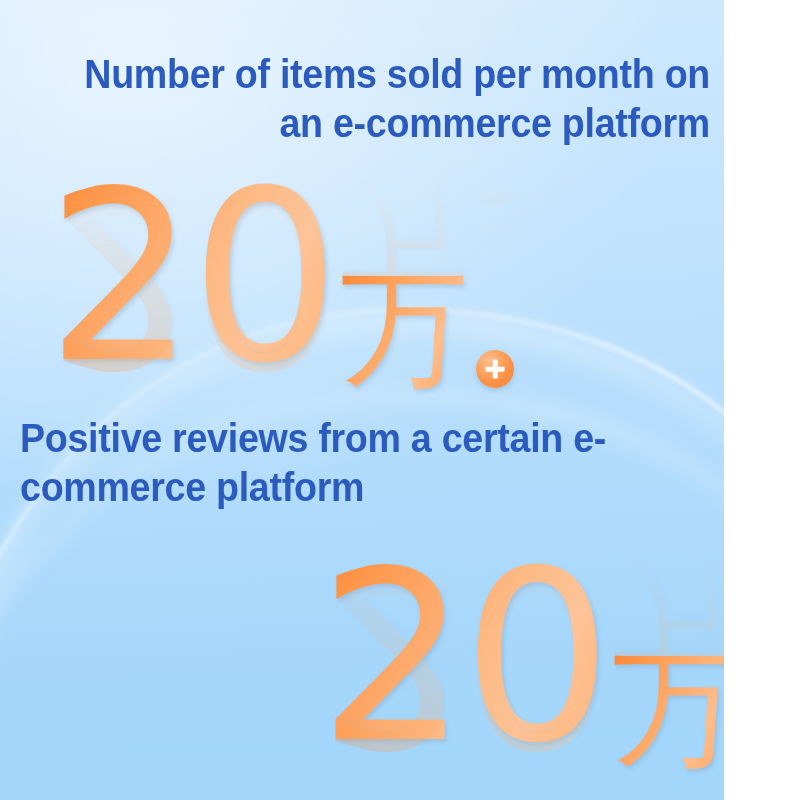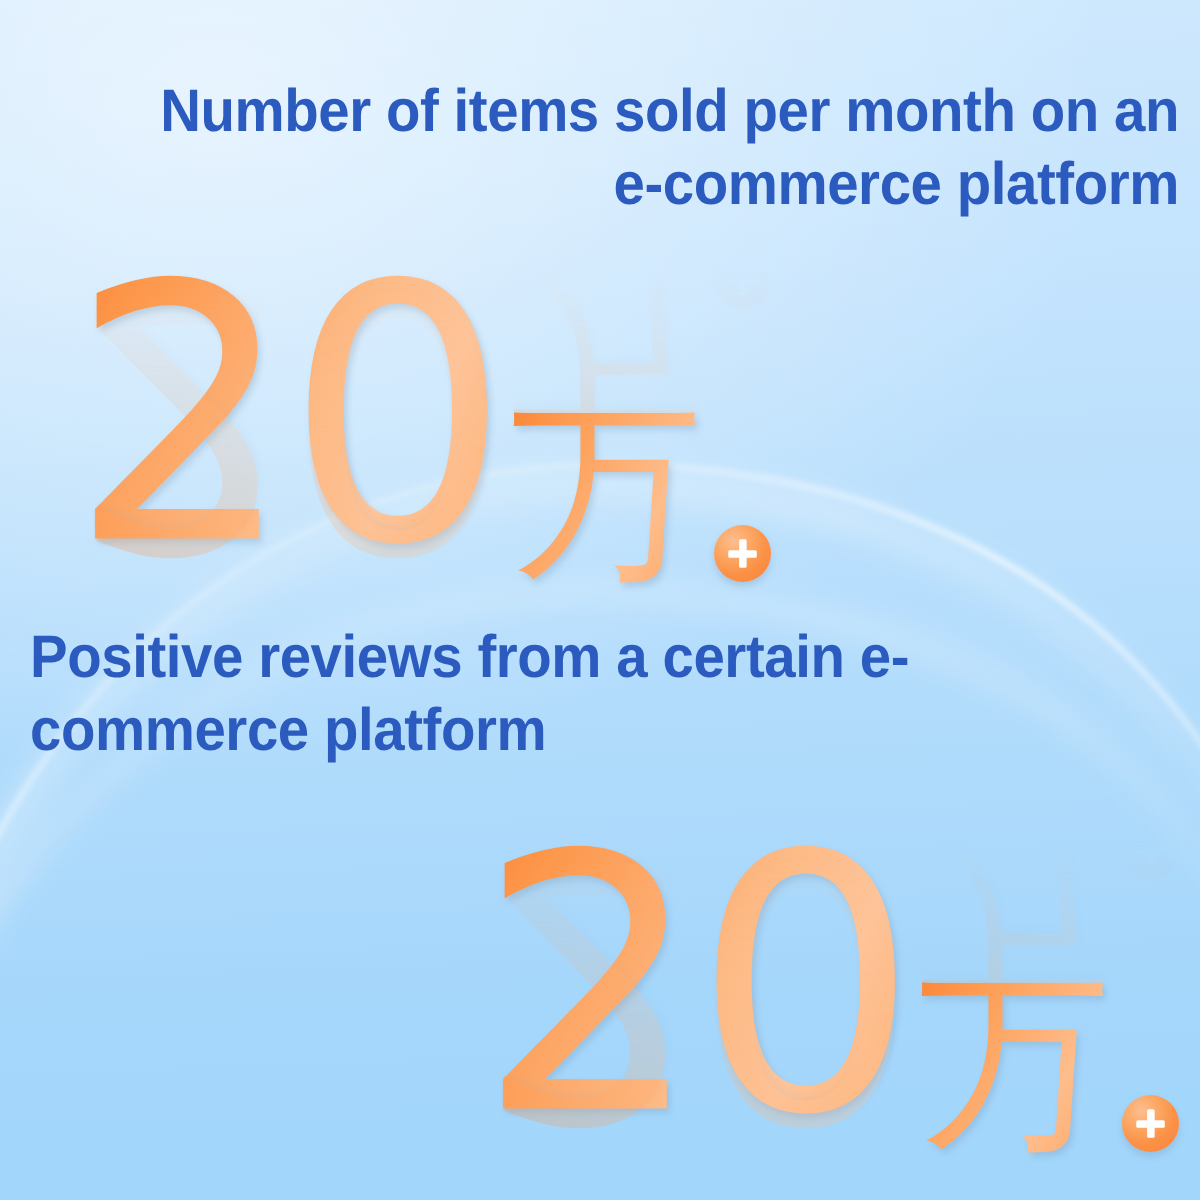--- a/index.html
+++ b/index.html
@@ -12,7 +12,7 @@
 
   #poster {
     position:relative;
-    width:800px; height:800px;
+    width:724px; height:800px;
     overflow:hidden;
     background:
       radial-gradient(ellipse 120% 90% at 18% 8%,

